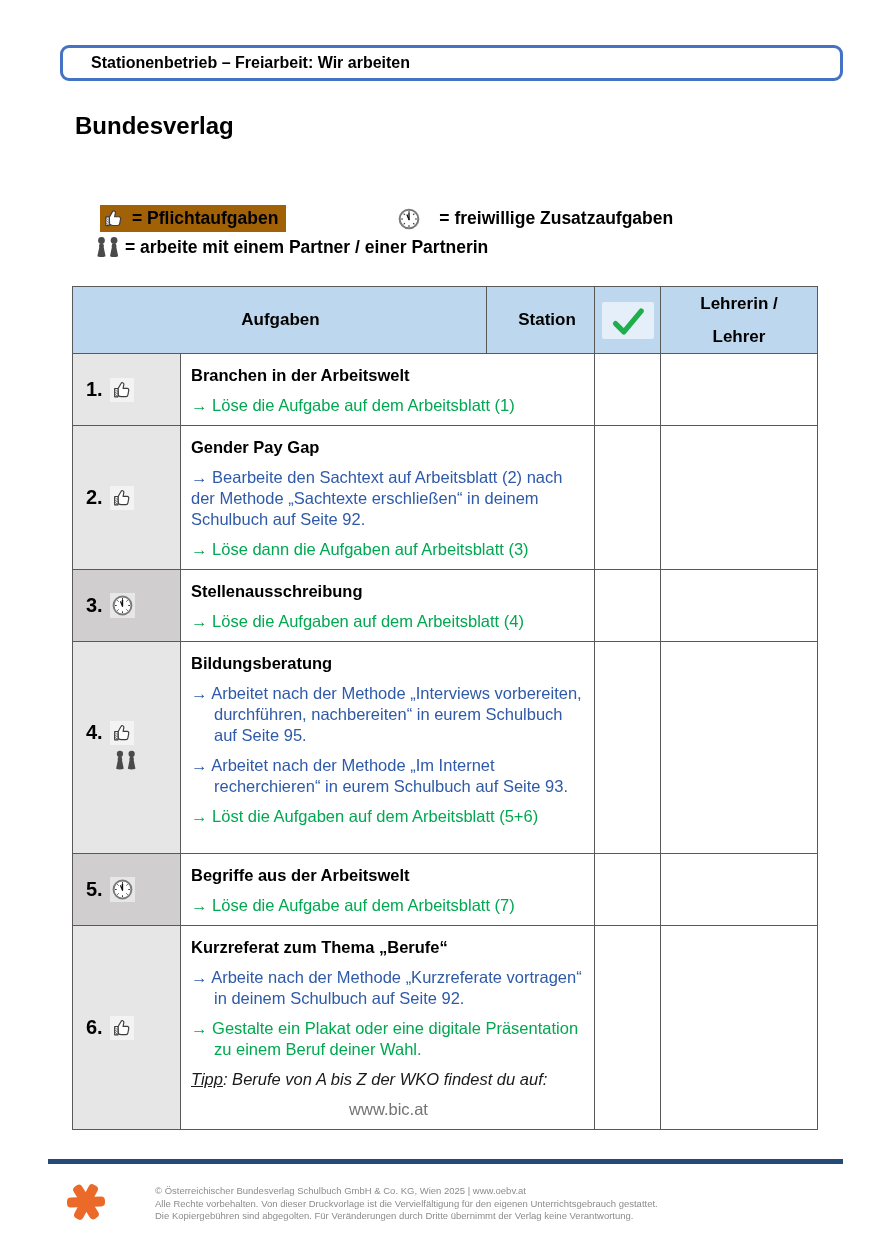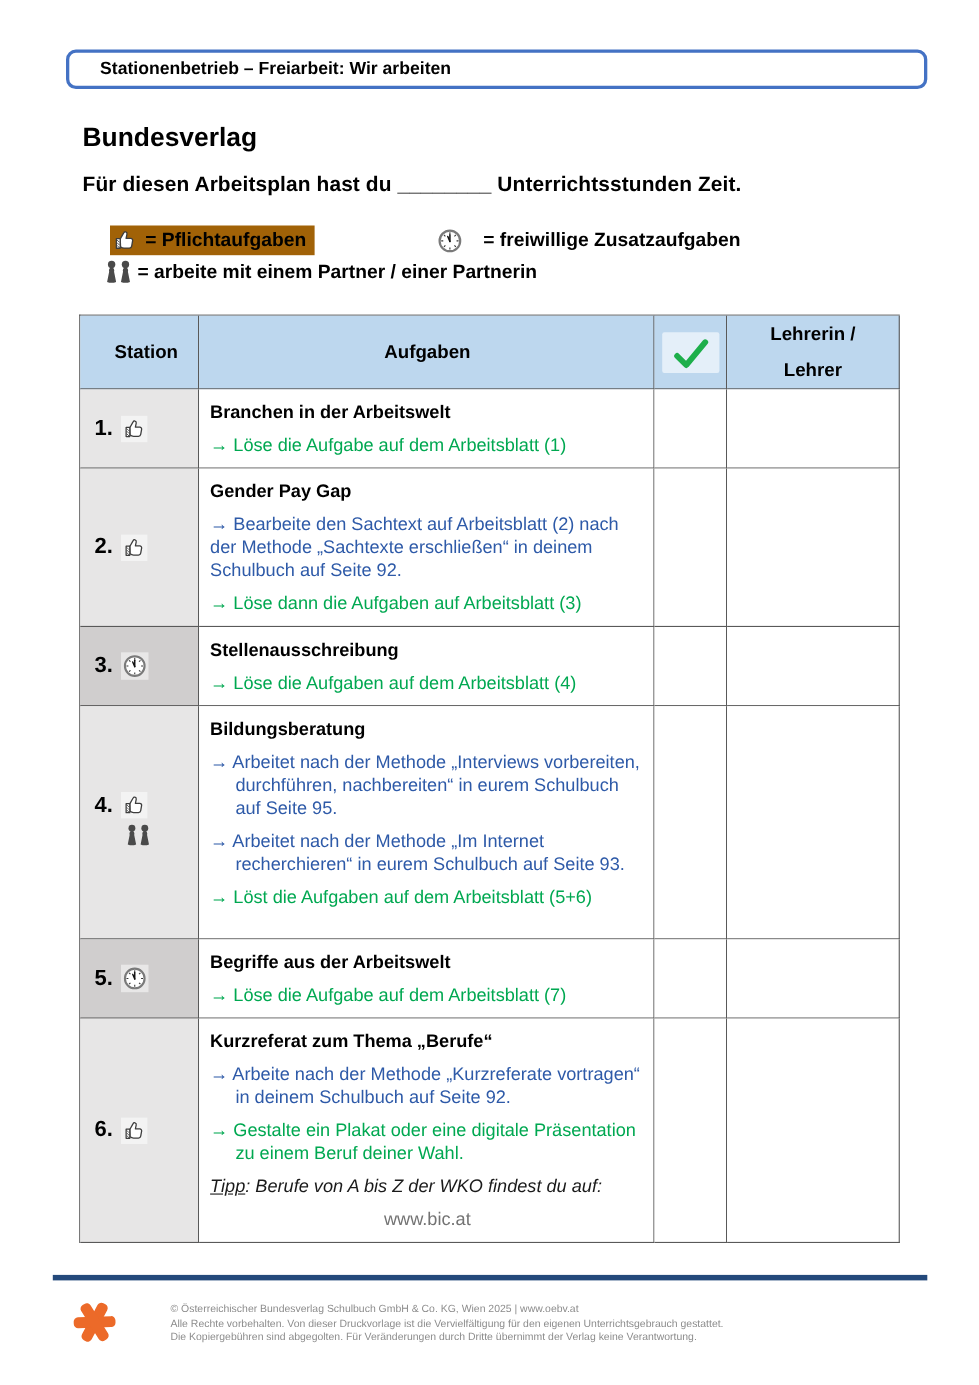--- a/index.html
+++ b/index.html
@@ -63,7 +63,6 @@
 
   <h1 class="page-title">Bundesverlag</h1>
 
-  <p class="intro">Für diesen Arbeitsplan hast du ________ Unterrichtsstunden Zeit.</p>
 
   <div class="legend">
     <div class="legend-line1">

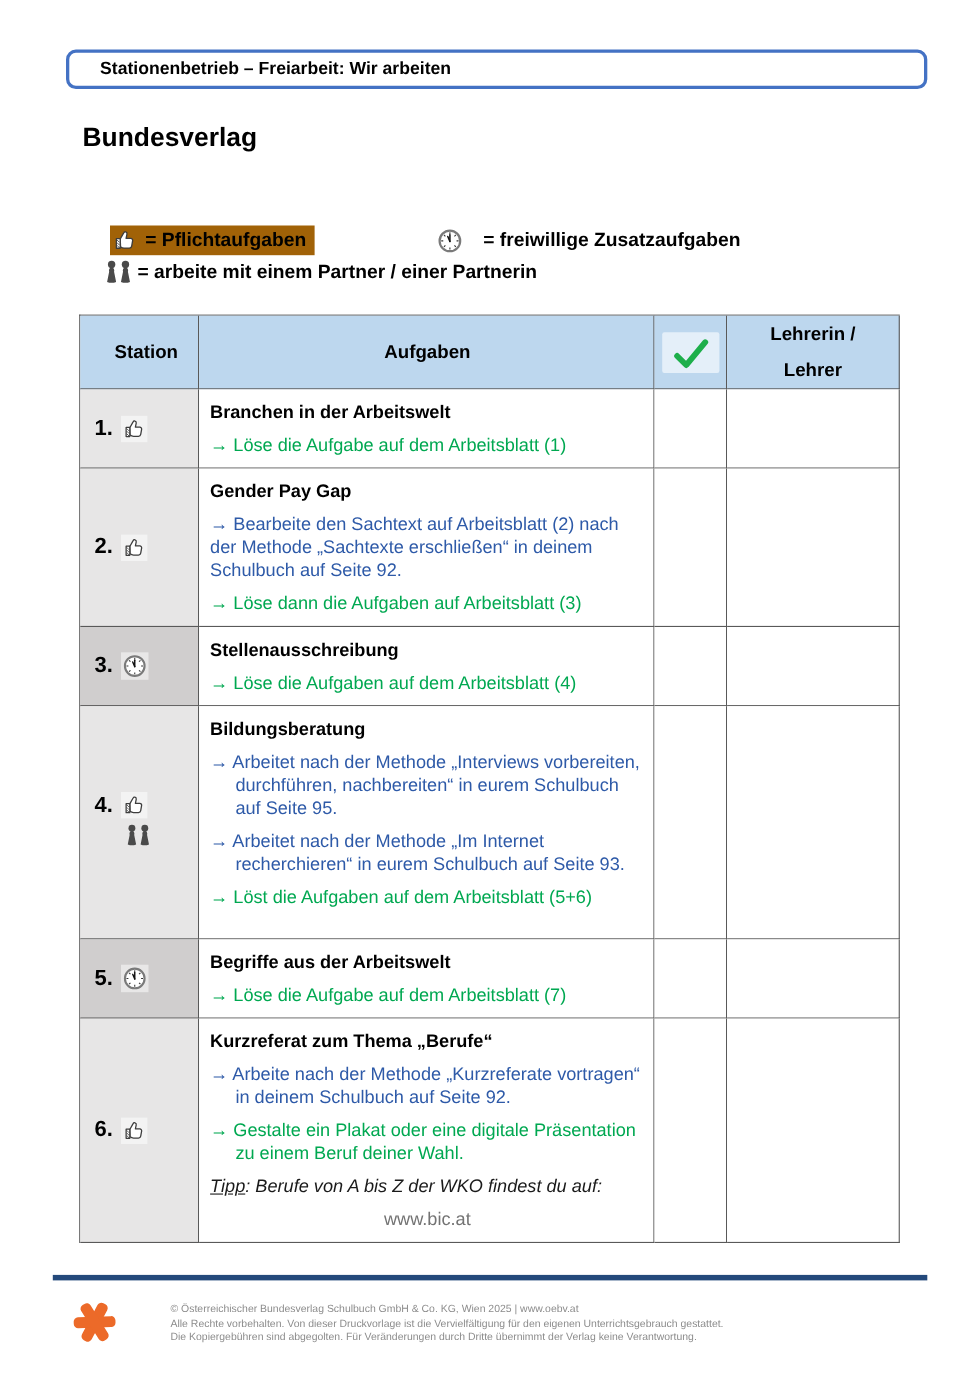--- a/index.html
+++ b/index.html
@@ -118,11 +118,11 @@
 
   <div class="table">
     <div class="trow thead">
+      <div class="cell c-tasks">
+        <span>Aufgaben</span>
+      </div>
       <div class="cell c-station">
         <span>Station</span>
-      </div>
-      <div class="cell c-tasks">
-        <span>Aufgaben</span>
       </div>
       <div class="cell c-check">
         <span class="check-box">

